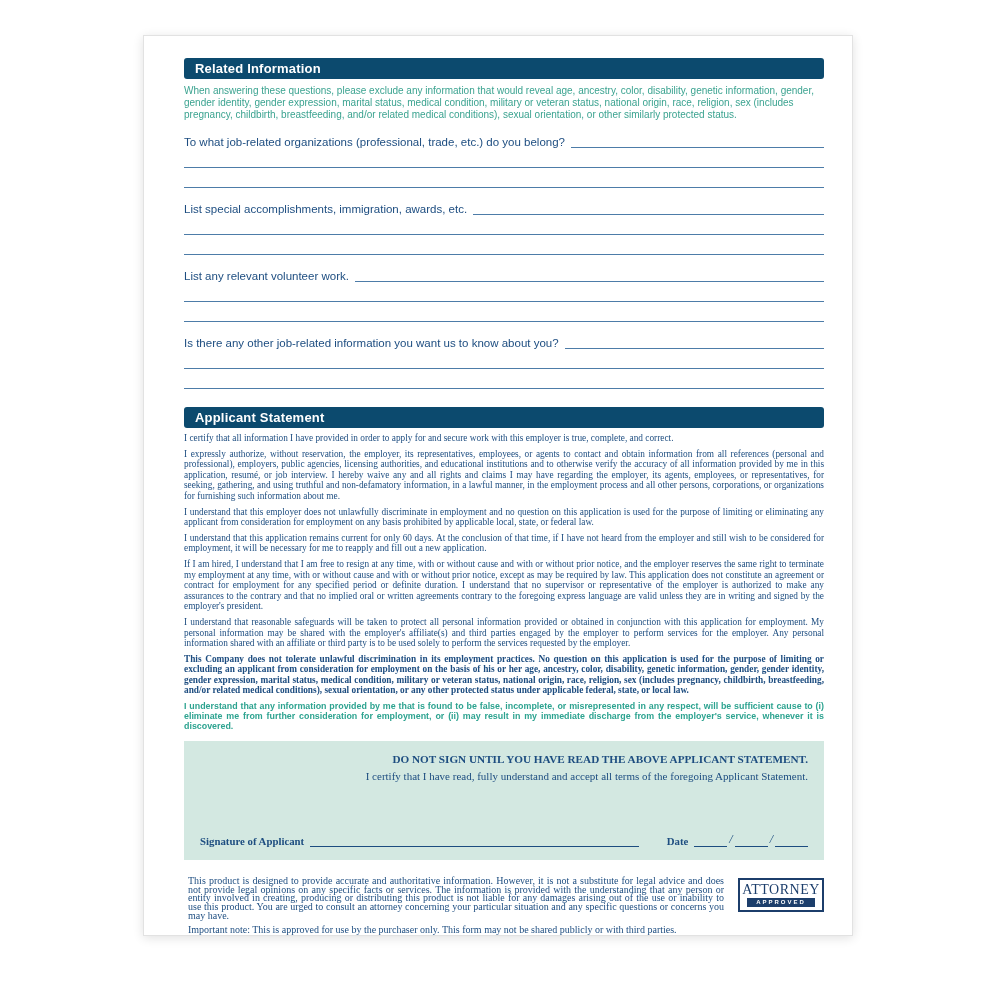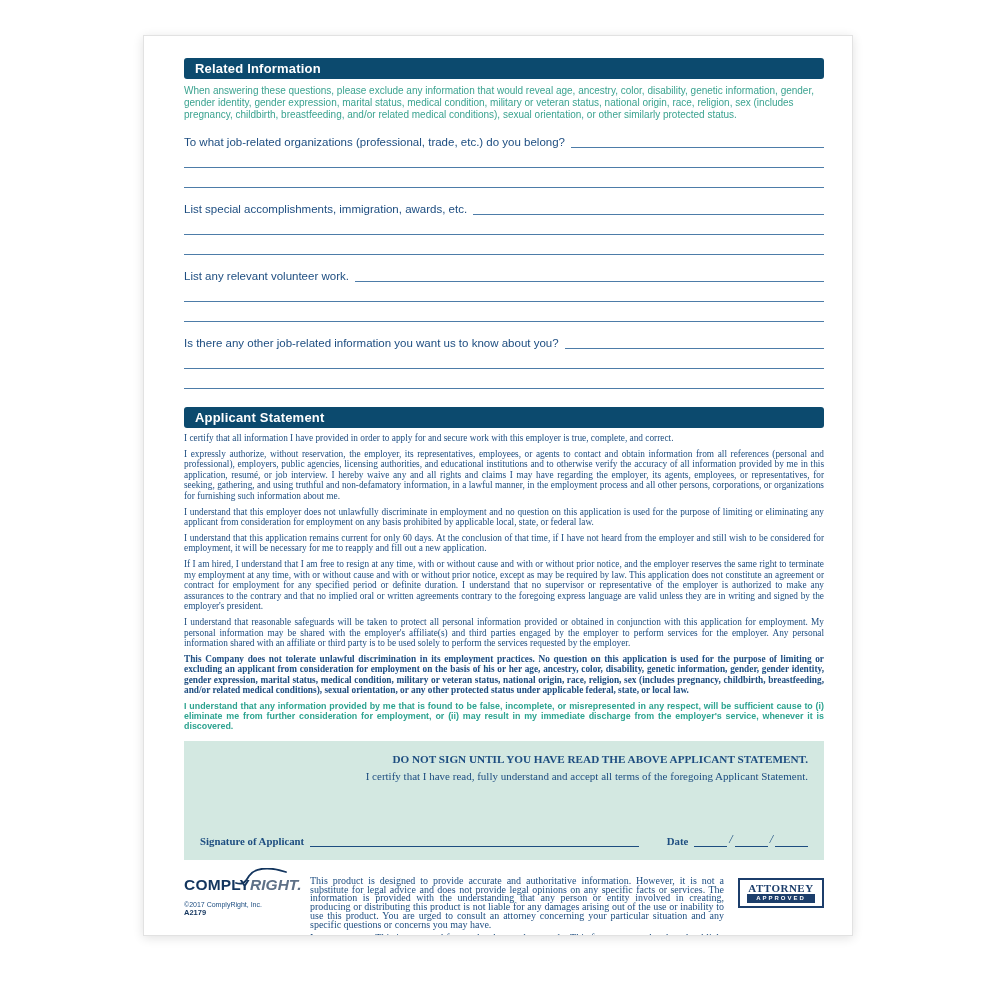--- a/index.html
+++ b/index.html
@@ -160,16 +160,6 @@
   </div>
 
   <div class="footer">
-    <div class="logo-block">
-      <div class="logo-line">
-        <span class="logo-part1">COMPLY</span><span class="logo-part2">RIGHT.</span>
-        <svg class="logo-swoosh" width="56" height="18" viewBox="0 0 56 18">
-          <path d="M2,15 C8,17 11,15 15,8 C20,0 34,-2 52,4" fill="none" stroke="#13355e" stroke-width="1.8" stroke-linecap="round"></path>
-        </svg>
-      </div>
-      <div class="logo-copy">©2017 ComplyRight, Inc.</div>
-      <div class="logo-code">A2179</div>
-    </div>
 
     <div class="disclaimer-block">
       <div>This product is designed to provide accurate and authoritative information. However, it is not a substitute for legal advice and does not provide legal opinions on any specific facts or services. The information is provided with the understanding that any person or entity involved in creating, producing or distributing this product is not liable for any damages arising out of the use or inability to use this product. You are urged to consult an attorney concerning your particular situation and any specific questions or concerns you may have.</div>

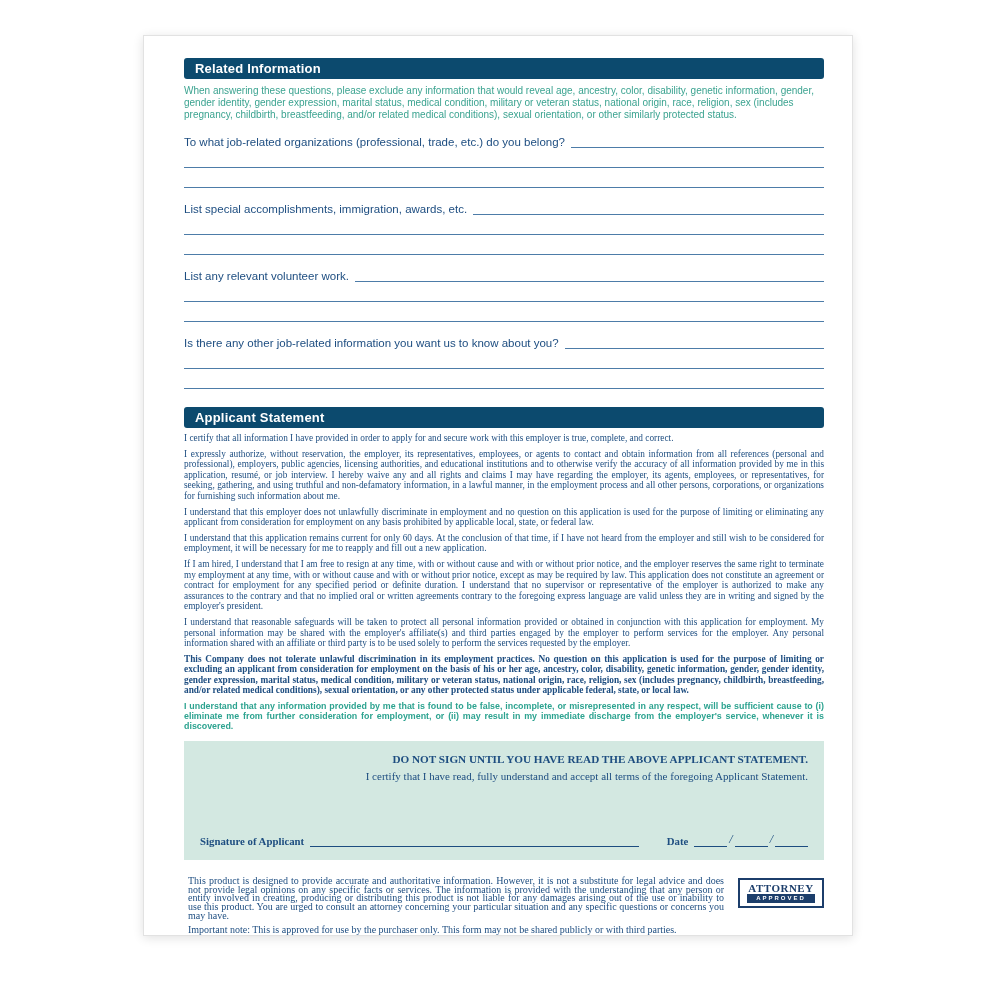--- a/index.html
+++ b/index.html
@@ -73,7 +73,7 @@
   .important-note{margin-top:5px;}
 
   .badge{flex:none;width:86px;border:2px solid #1c3e6b;background:#fff;padding:2px 2px 2px;text-align:center;margin-top:2px;}
-  .badge-top{font-family:"Liberation Serif",serif;font-size:11px;color:#1c3e6b;letter-spacing:0.5px;font-weight:bold;}
+  .badge-top{font-family:"Liberation Serif",serif;font-size:14px;color:#1c3e6b;letter-spacing:0.5px;}
   .badge-bottom{
     margin:0 5px 1px;background:#1c3e6b;color:#fff;
     font-family:"Liberation Sans",sans-serif;font-weight:bold;font-size:6px;

